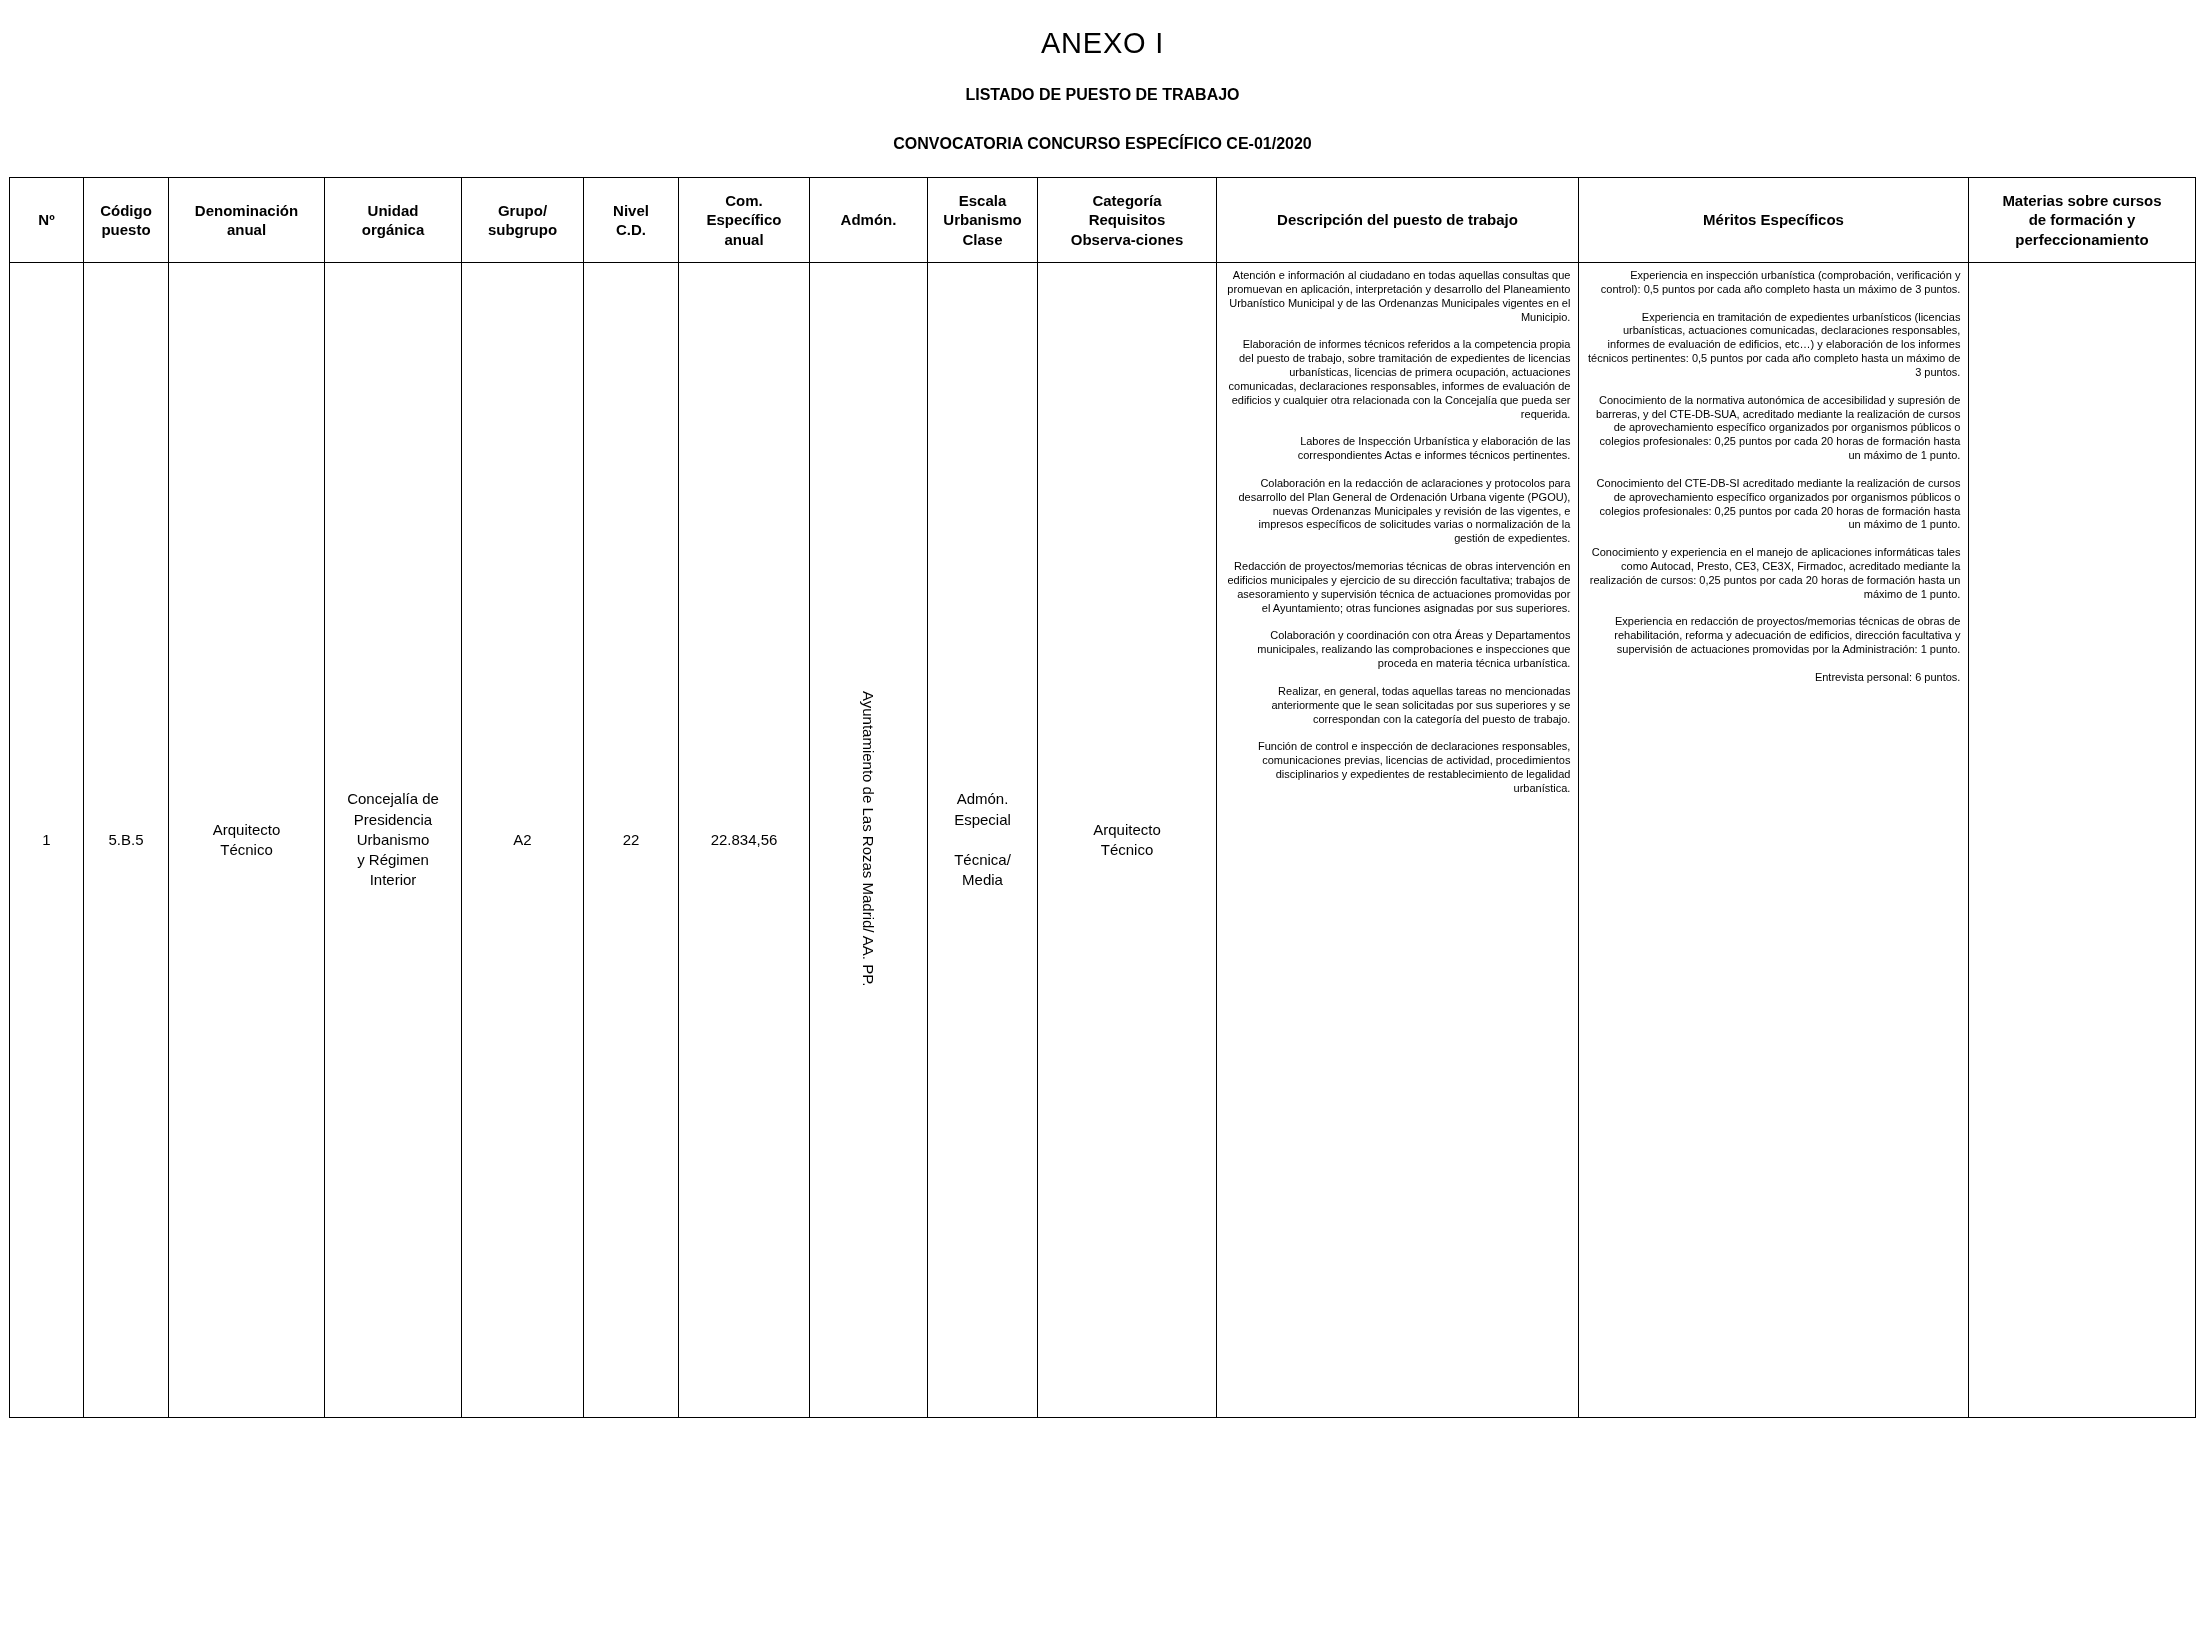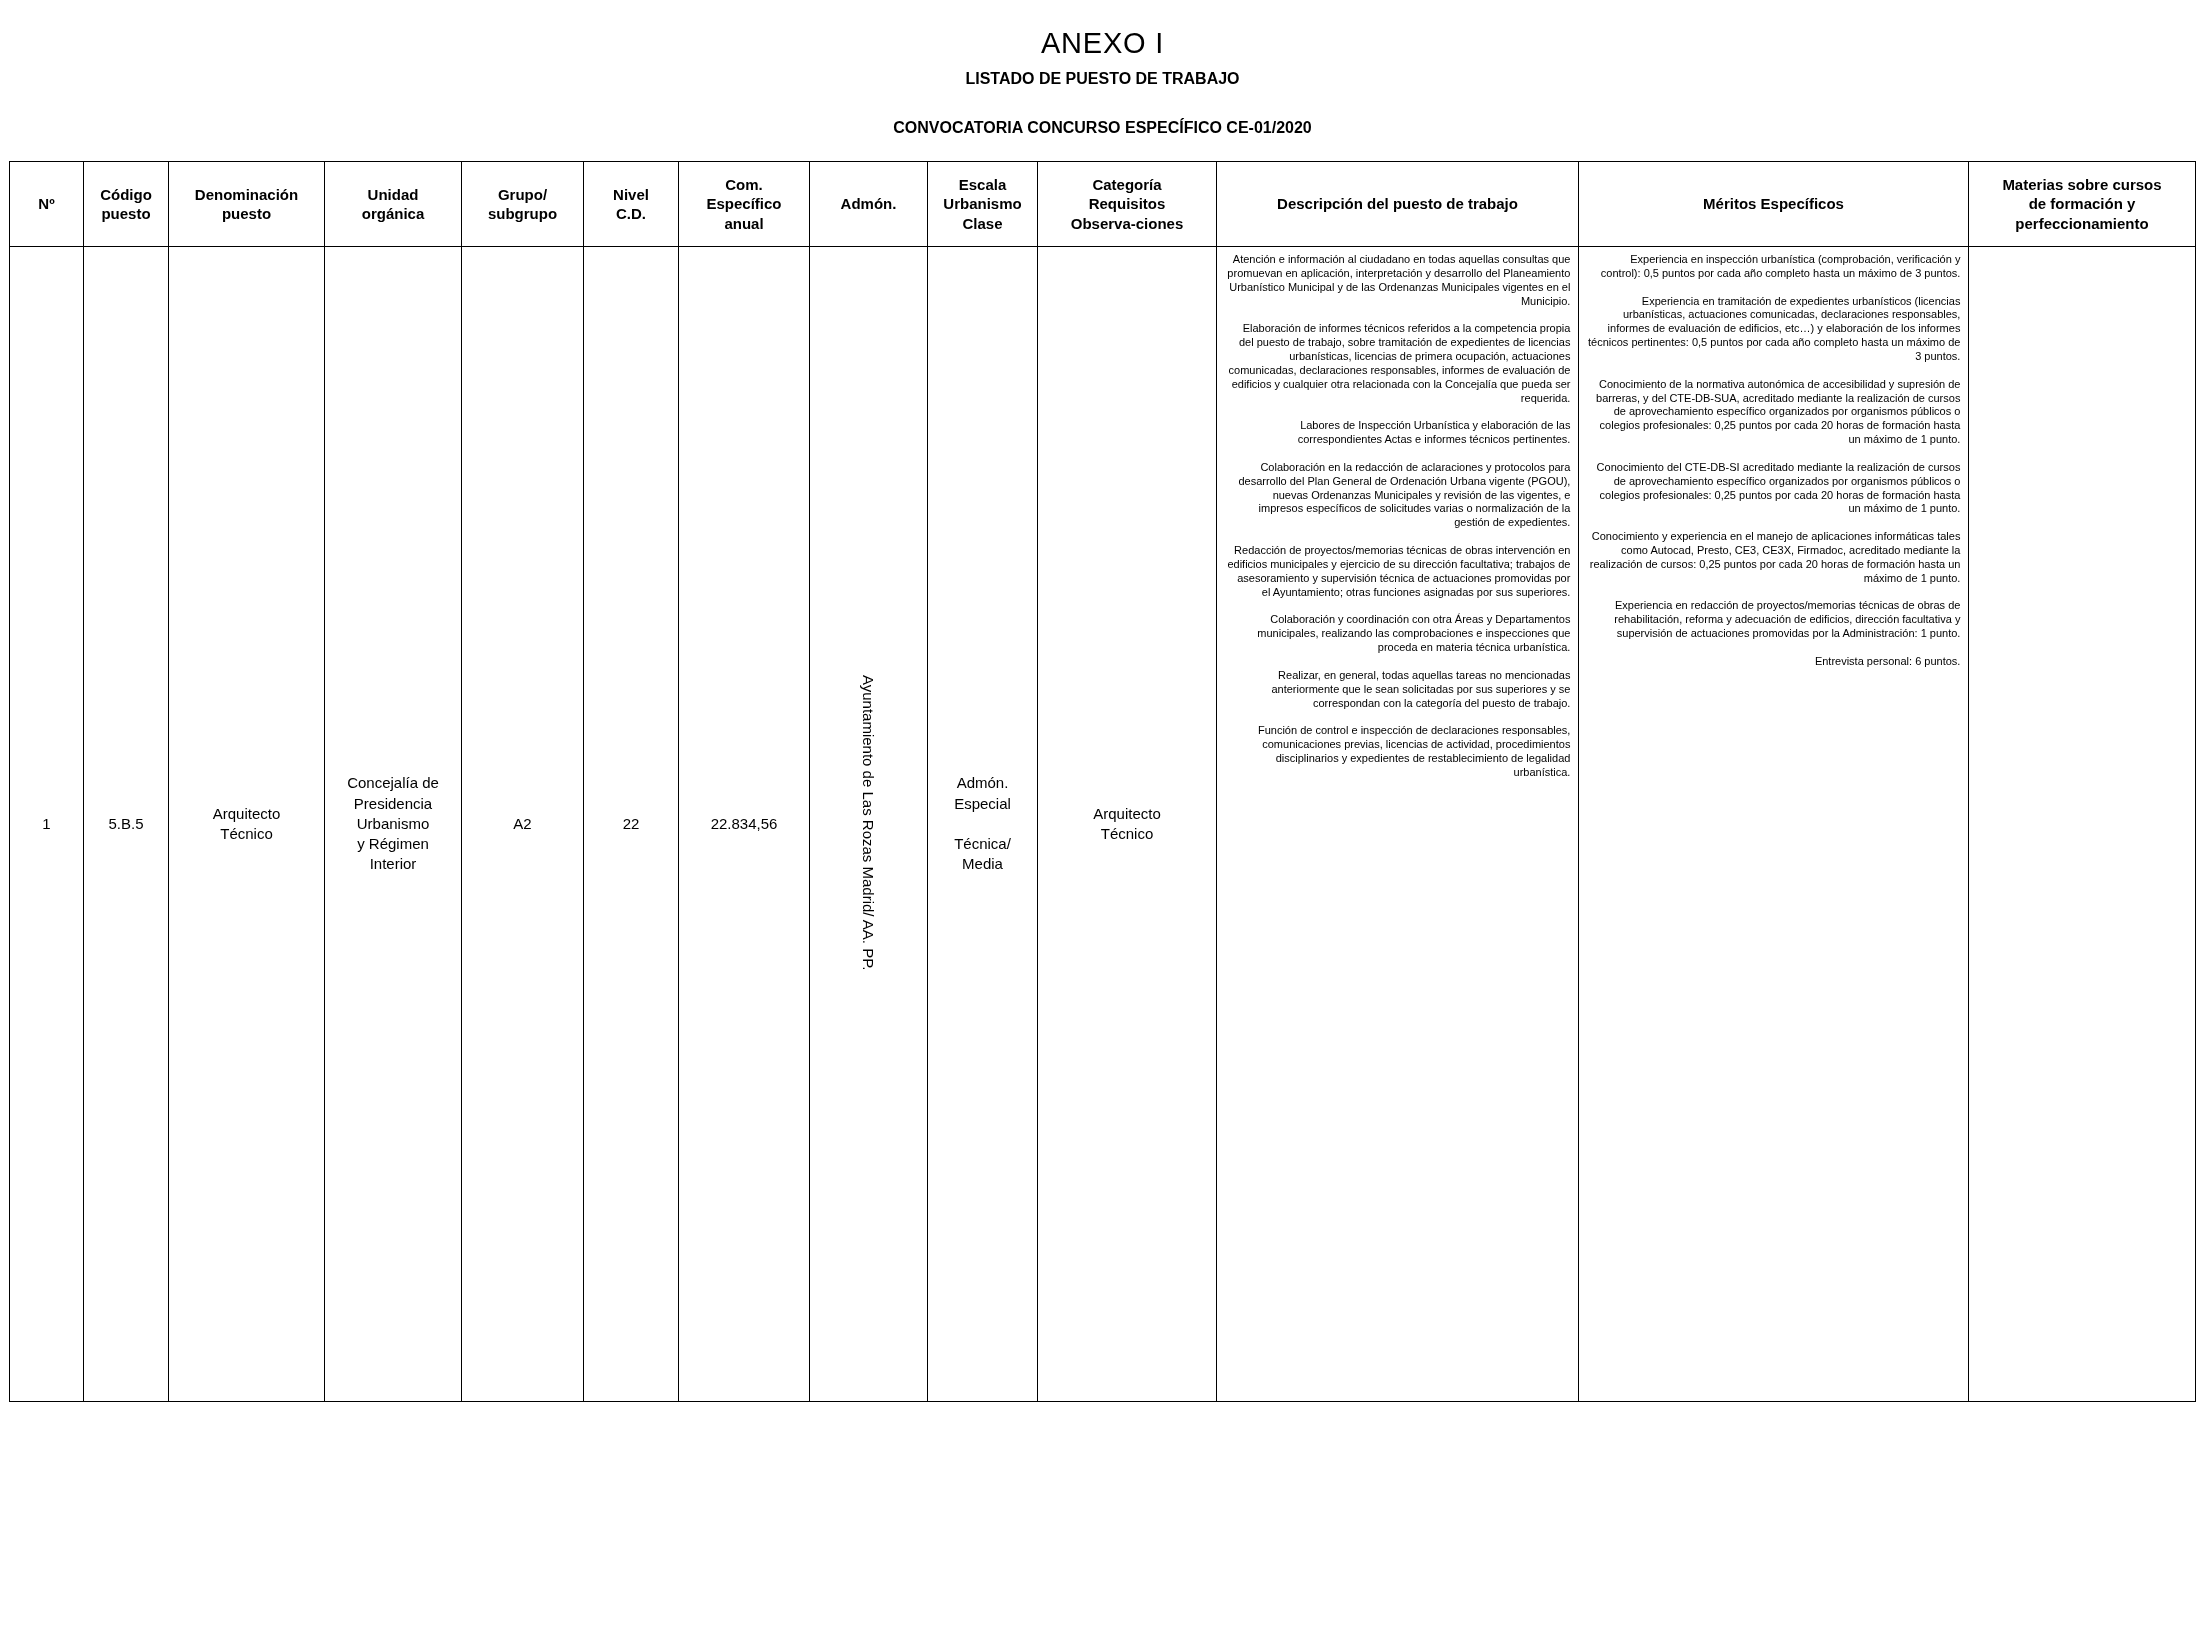--- a/index.html
+++ b/index.html
@@ -32,7 +32,7 @@
     font-size: 16px;
     font-weight: bold;
   }
-  .doc-sub1 { margin-top: 10px; }
+  .doc-sub1 { margin-top: 26px; }
   .doc-sub2 { margin-top: 31px; }
   table.rpt {
     margin: 24px auto 0 auto;

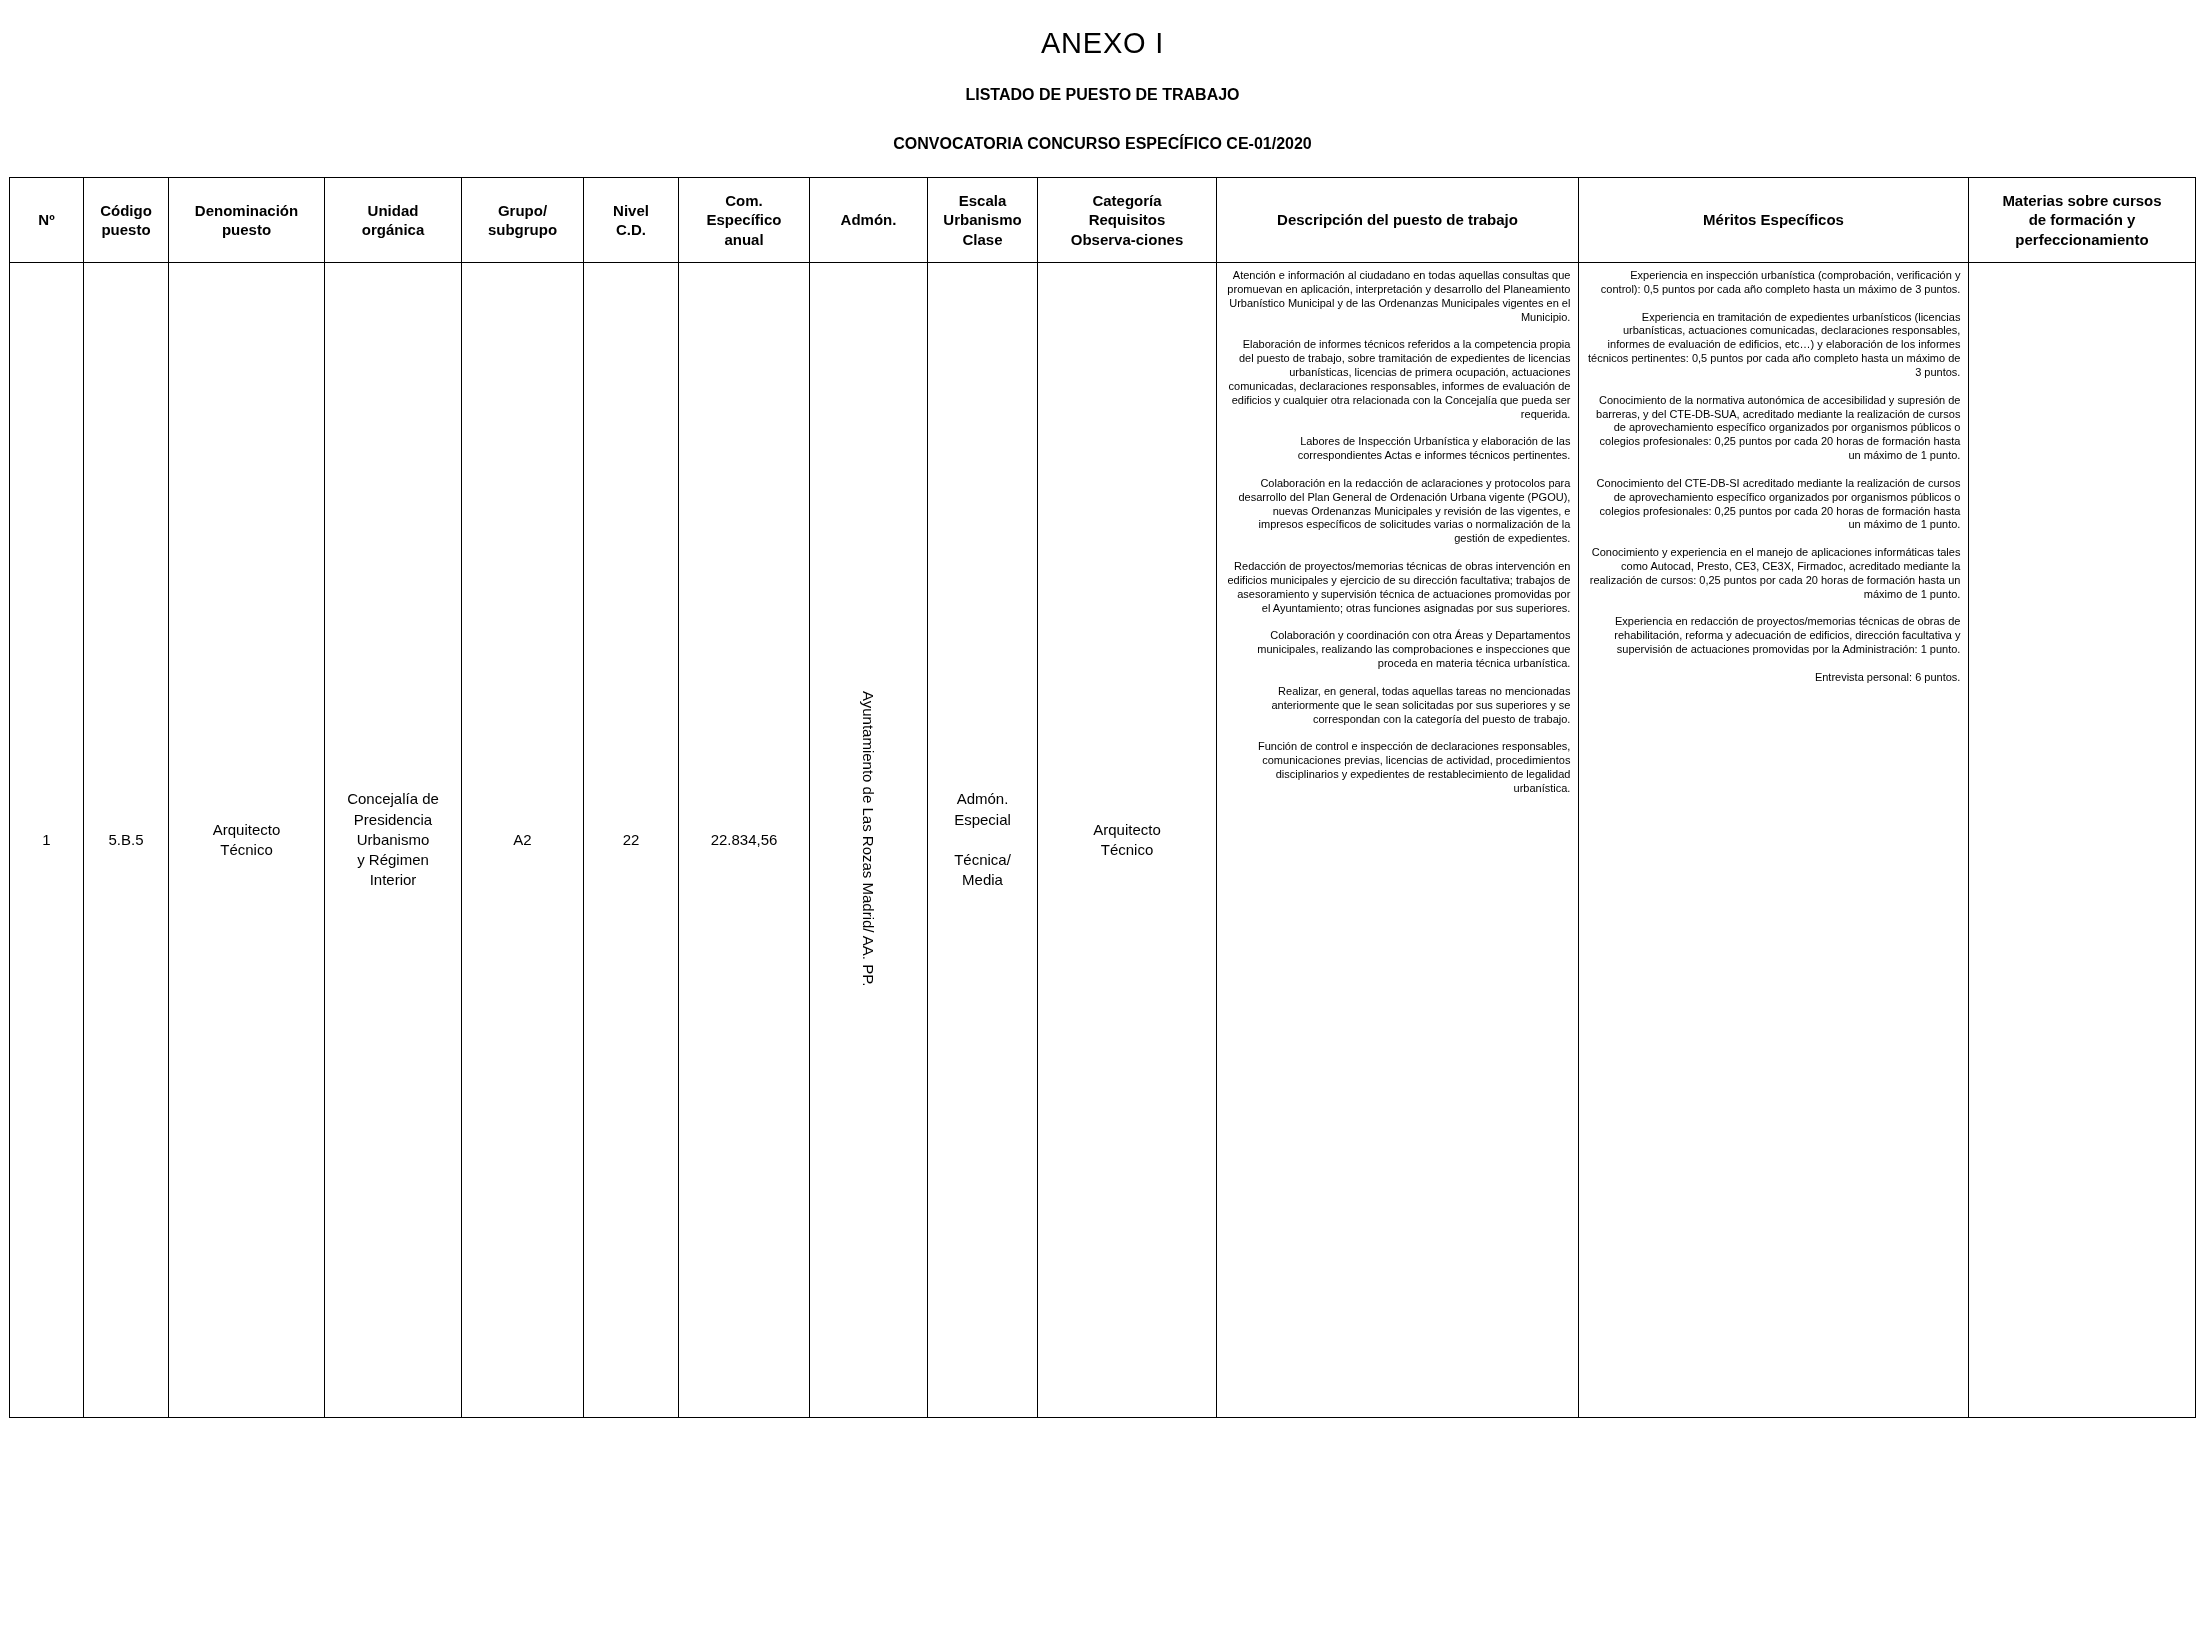--- a/index.html
+++ b/index.html
@@ -117,7 +117,7 @@
         <th class="hdr">Código
 puesto</th>
         <th class="hdr">Denominación
-puesto</th>
+anual</th>
         <th class="hdr">Unidad
 orgánica</th>
         <th class="hdr">Grupo/

